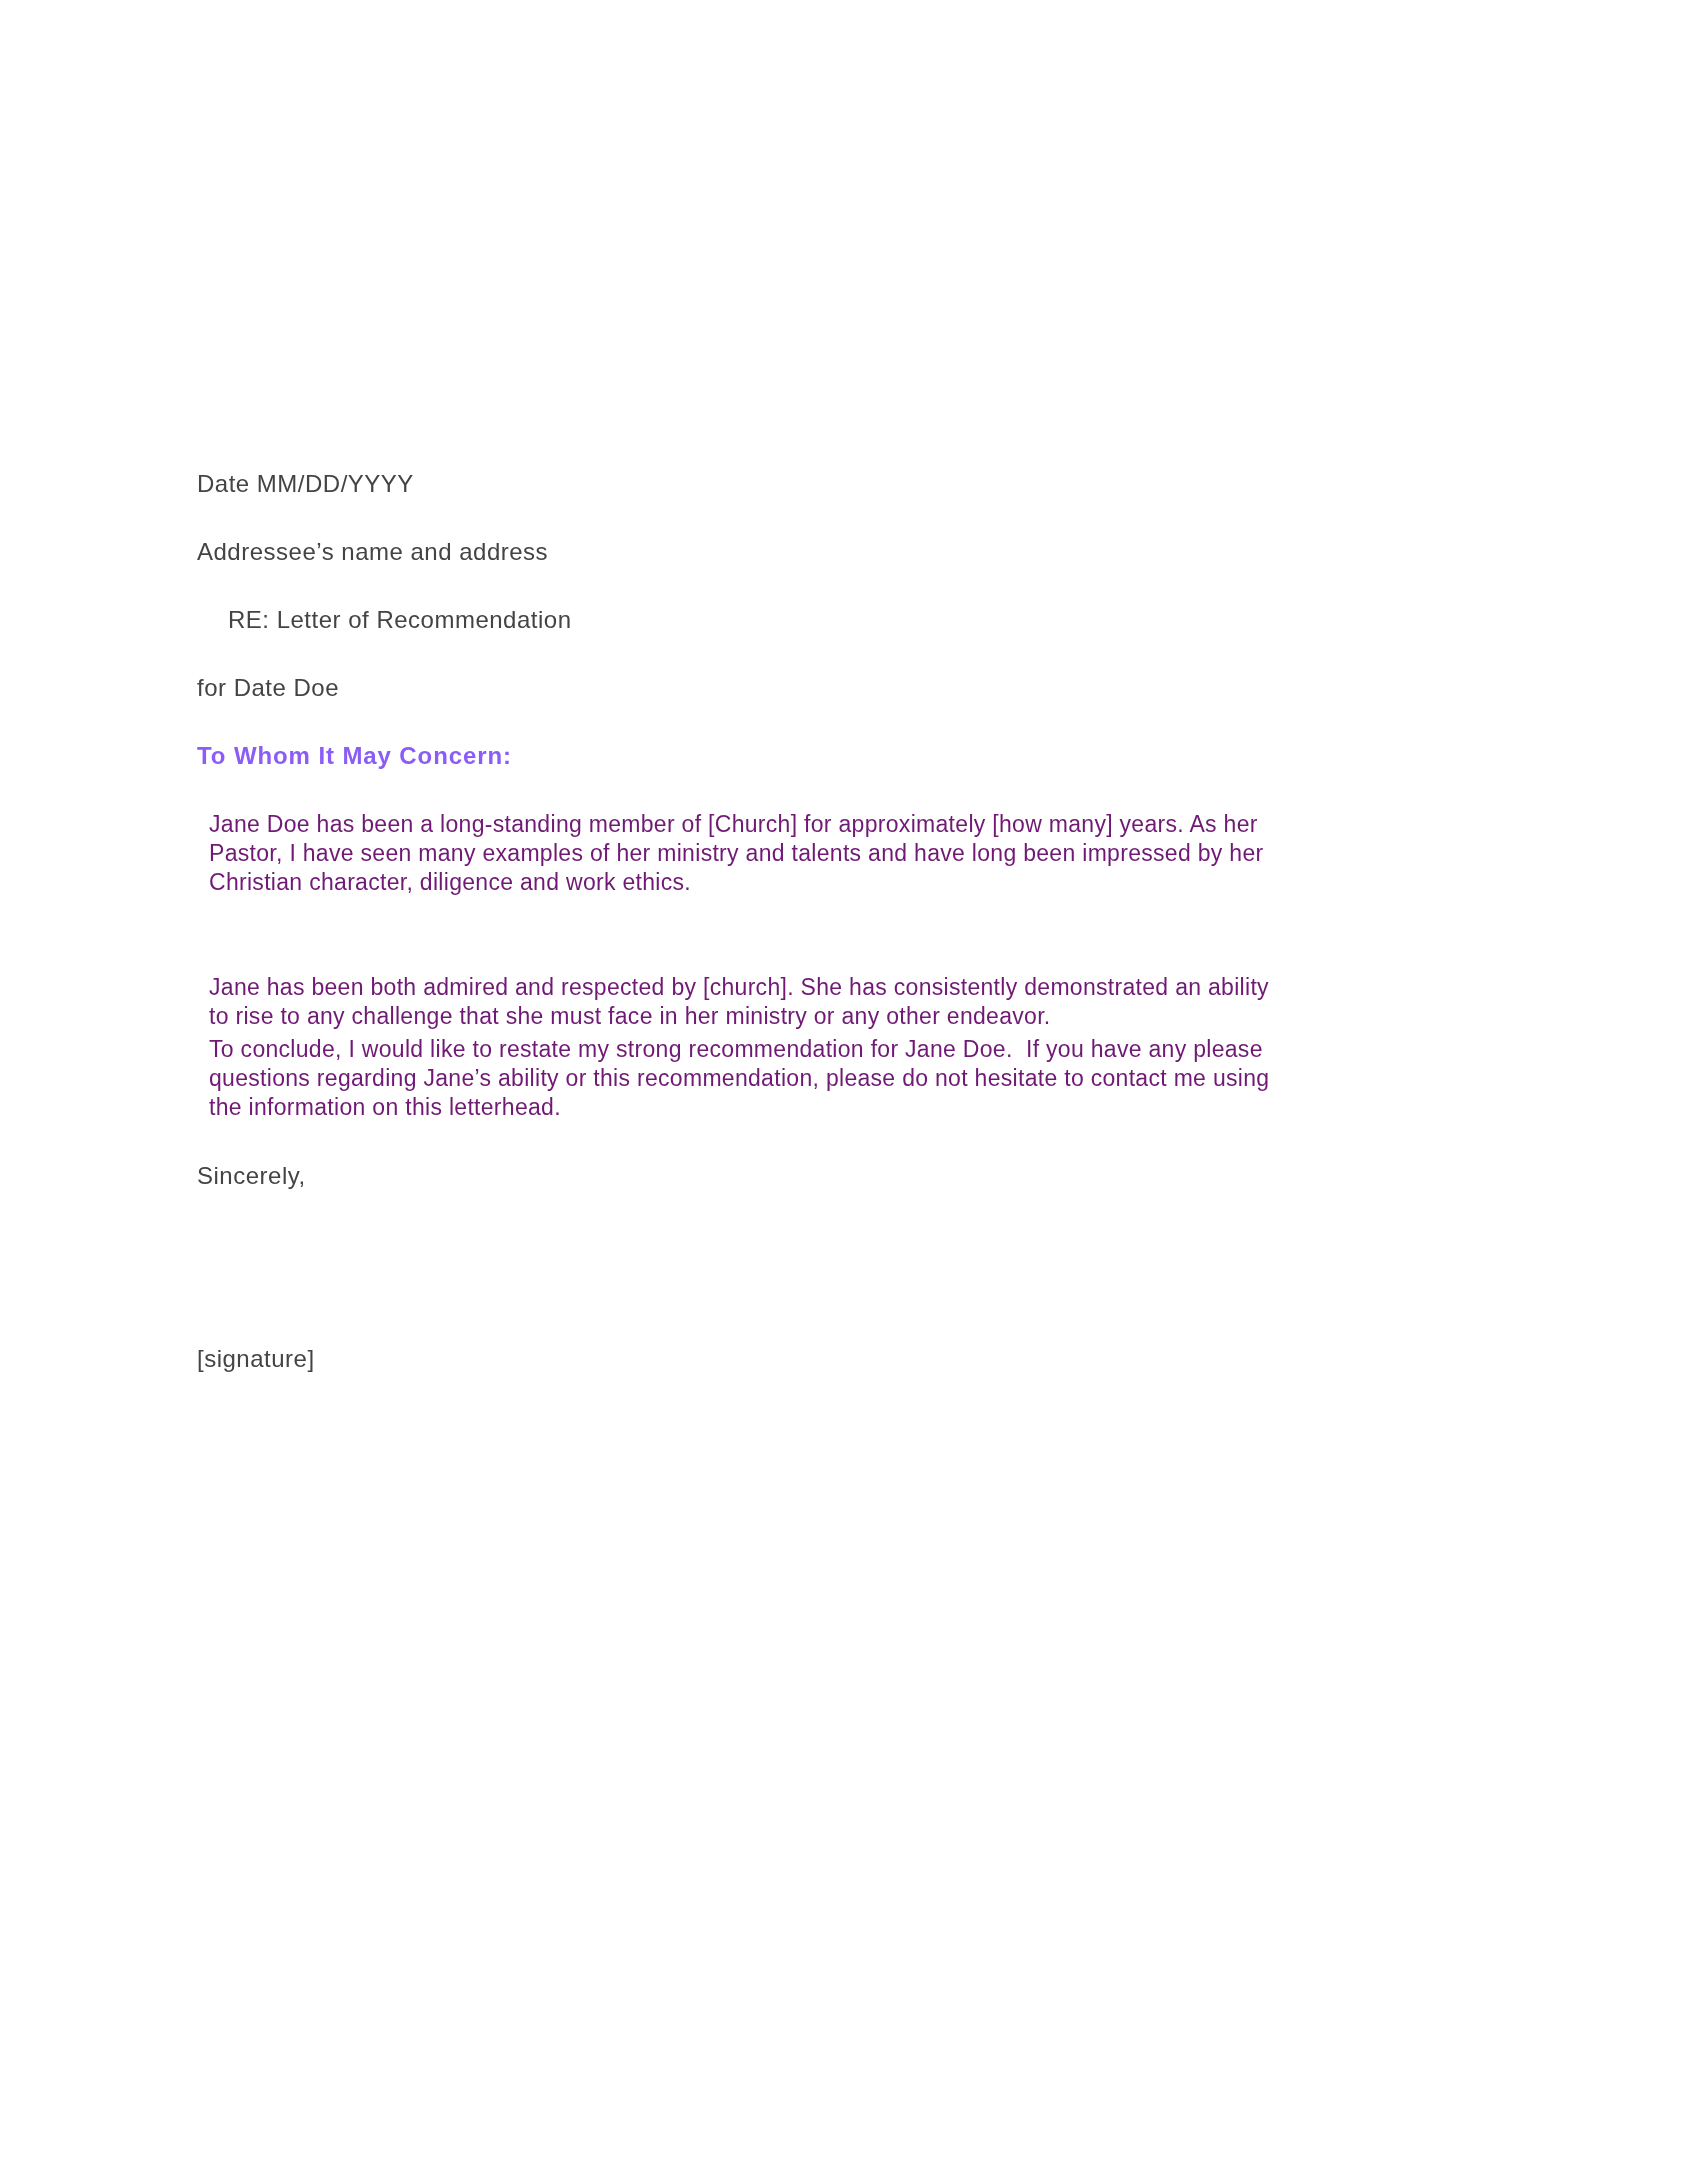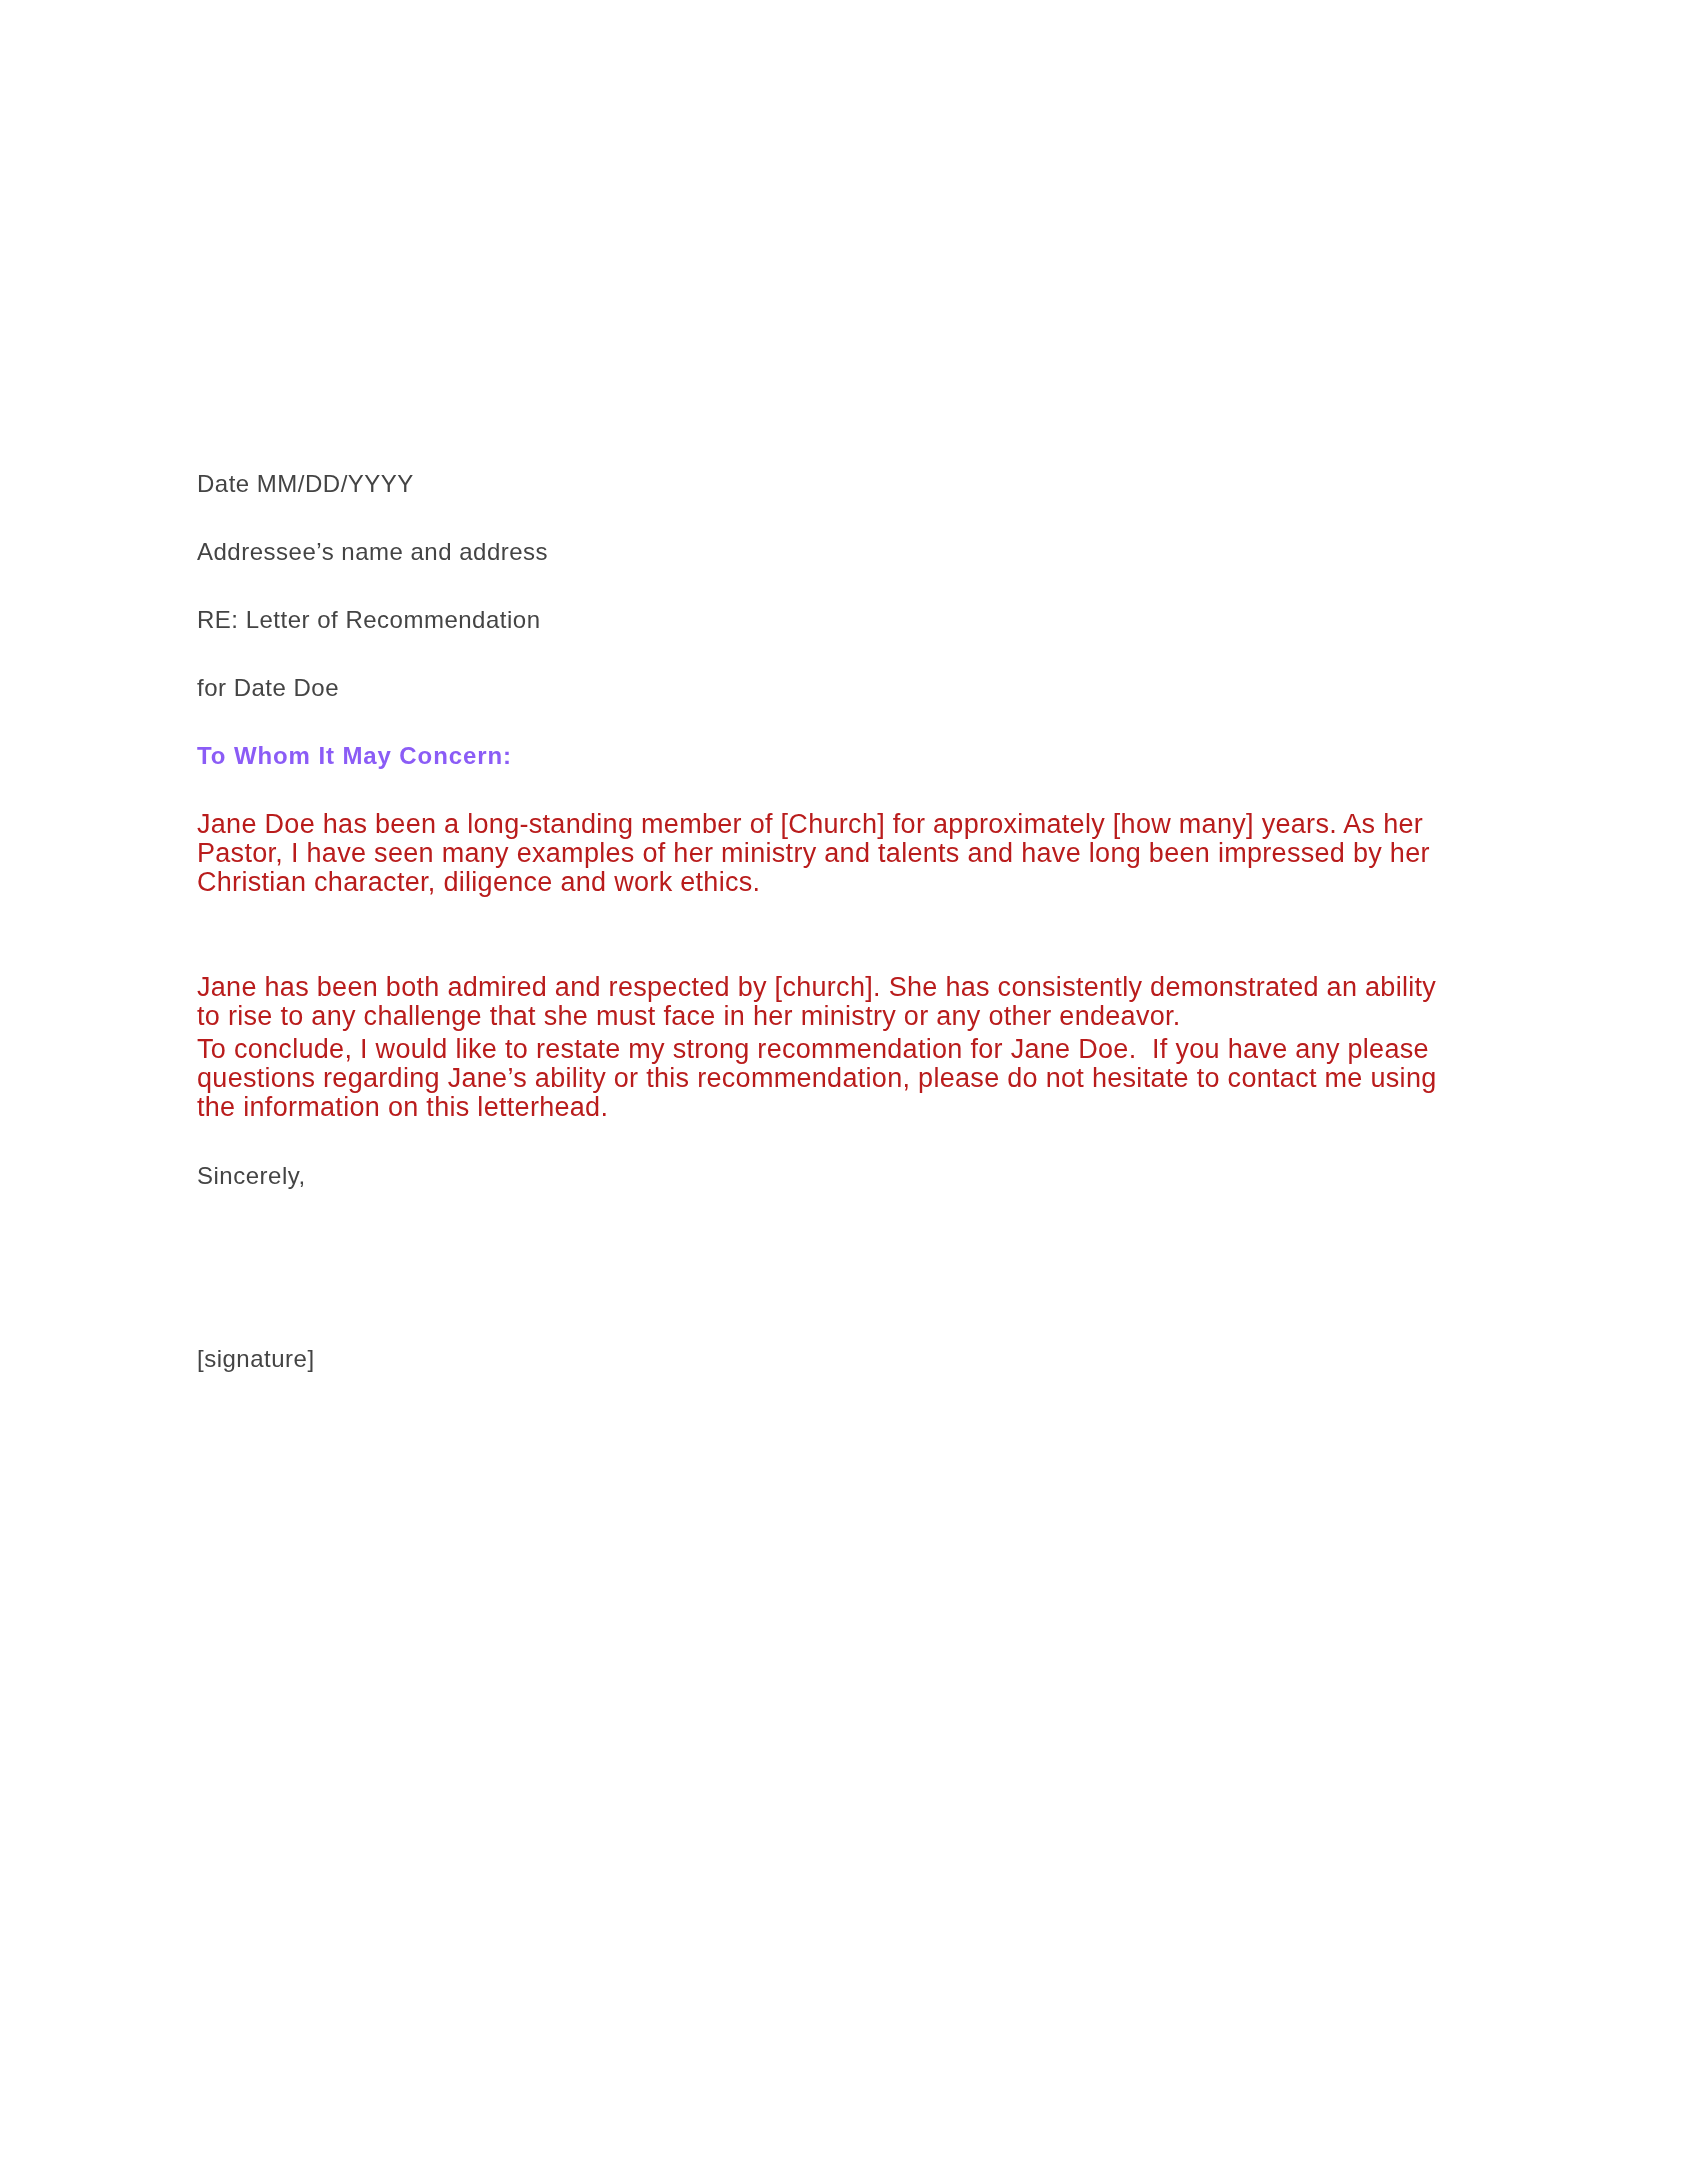--- a/index.html
+++ b/index.html
@@ -60,7 +60,7 @@
 
   <div class="line" style="top:537px;">Addressee’s name and address</div>
 
-  <div class="line" style="top:605px;">RE: Letter of Recommendation</div>
+  <div class="line" style="top:605px;margin-left:31px;">RE: Letter of Recommendation</div>
 
   <div class="line" style="top:673px;">for Date Doe</div>
 

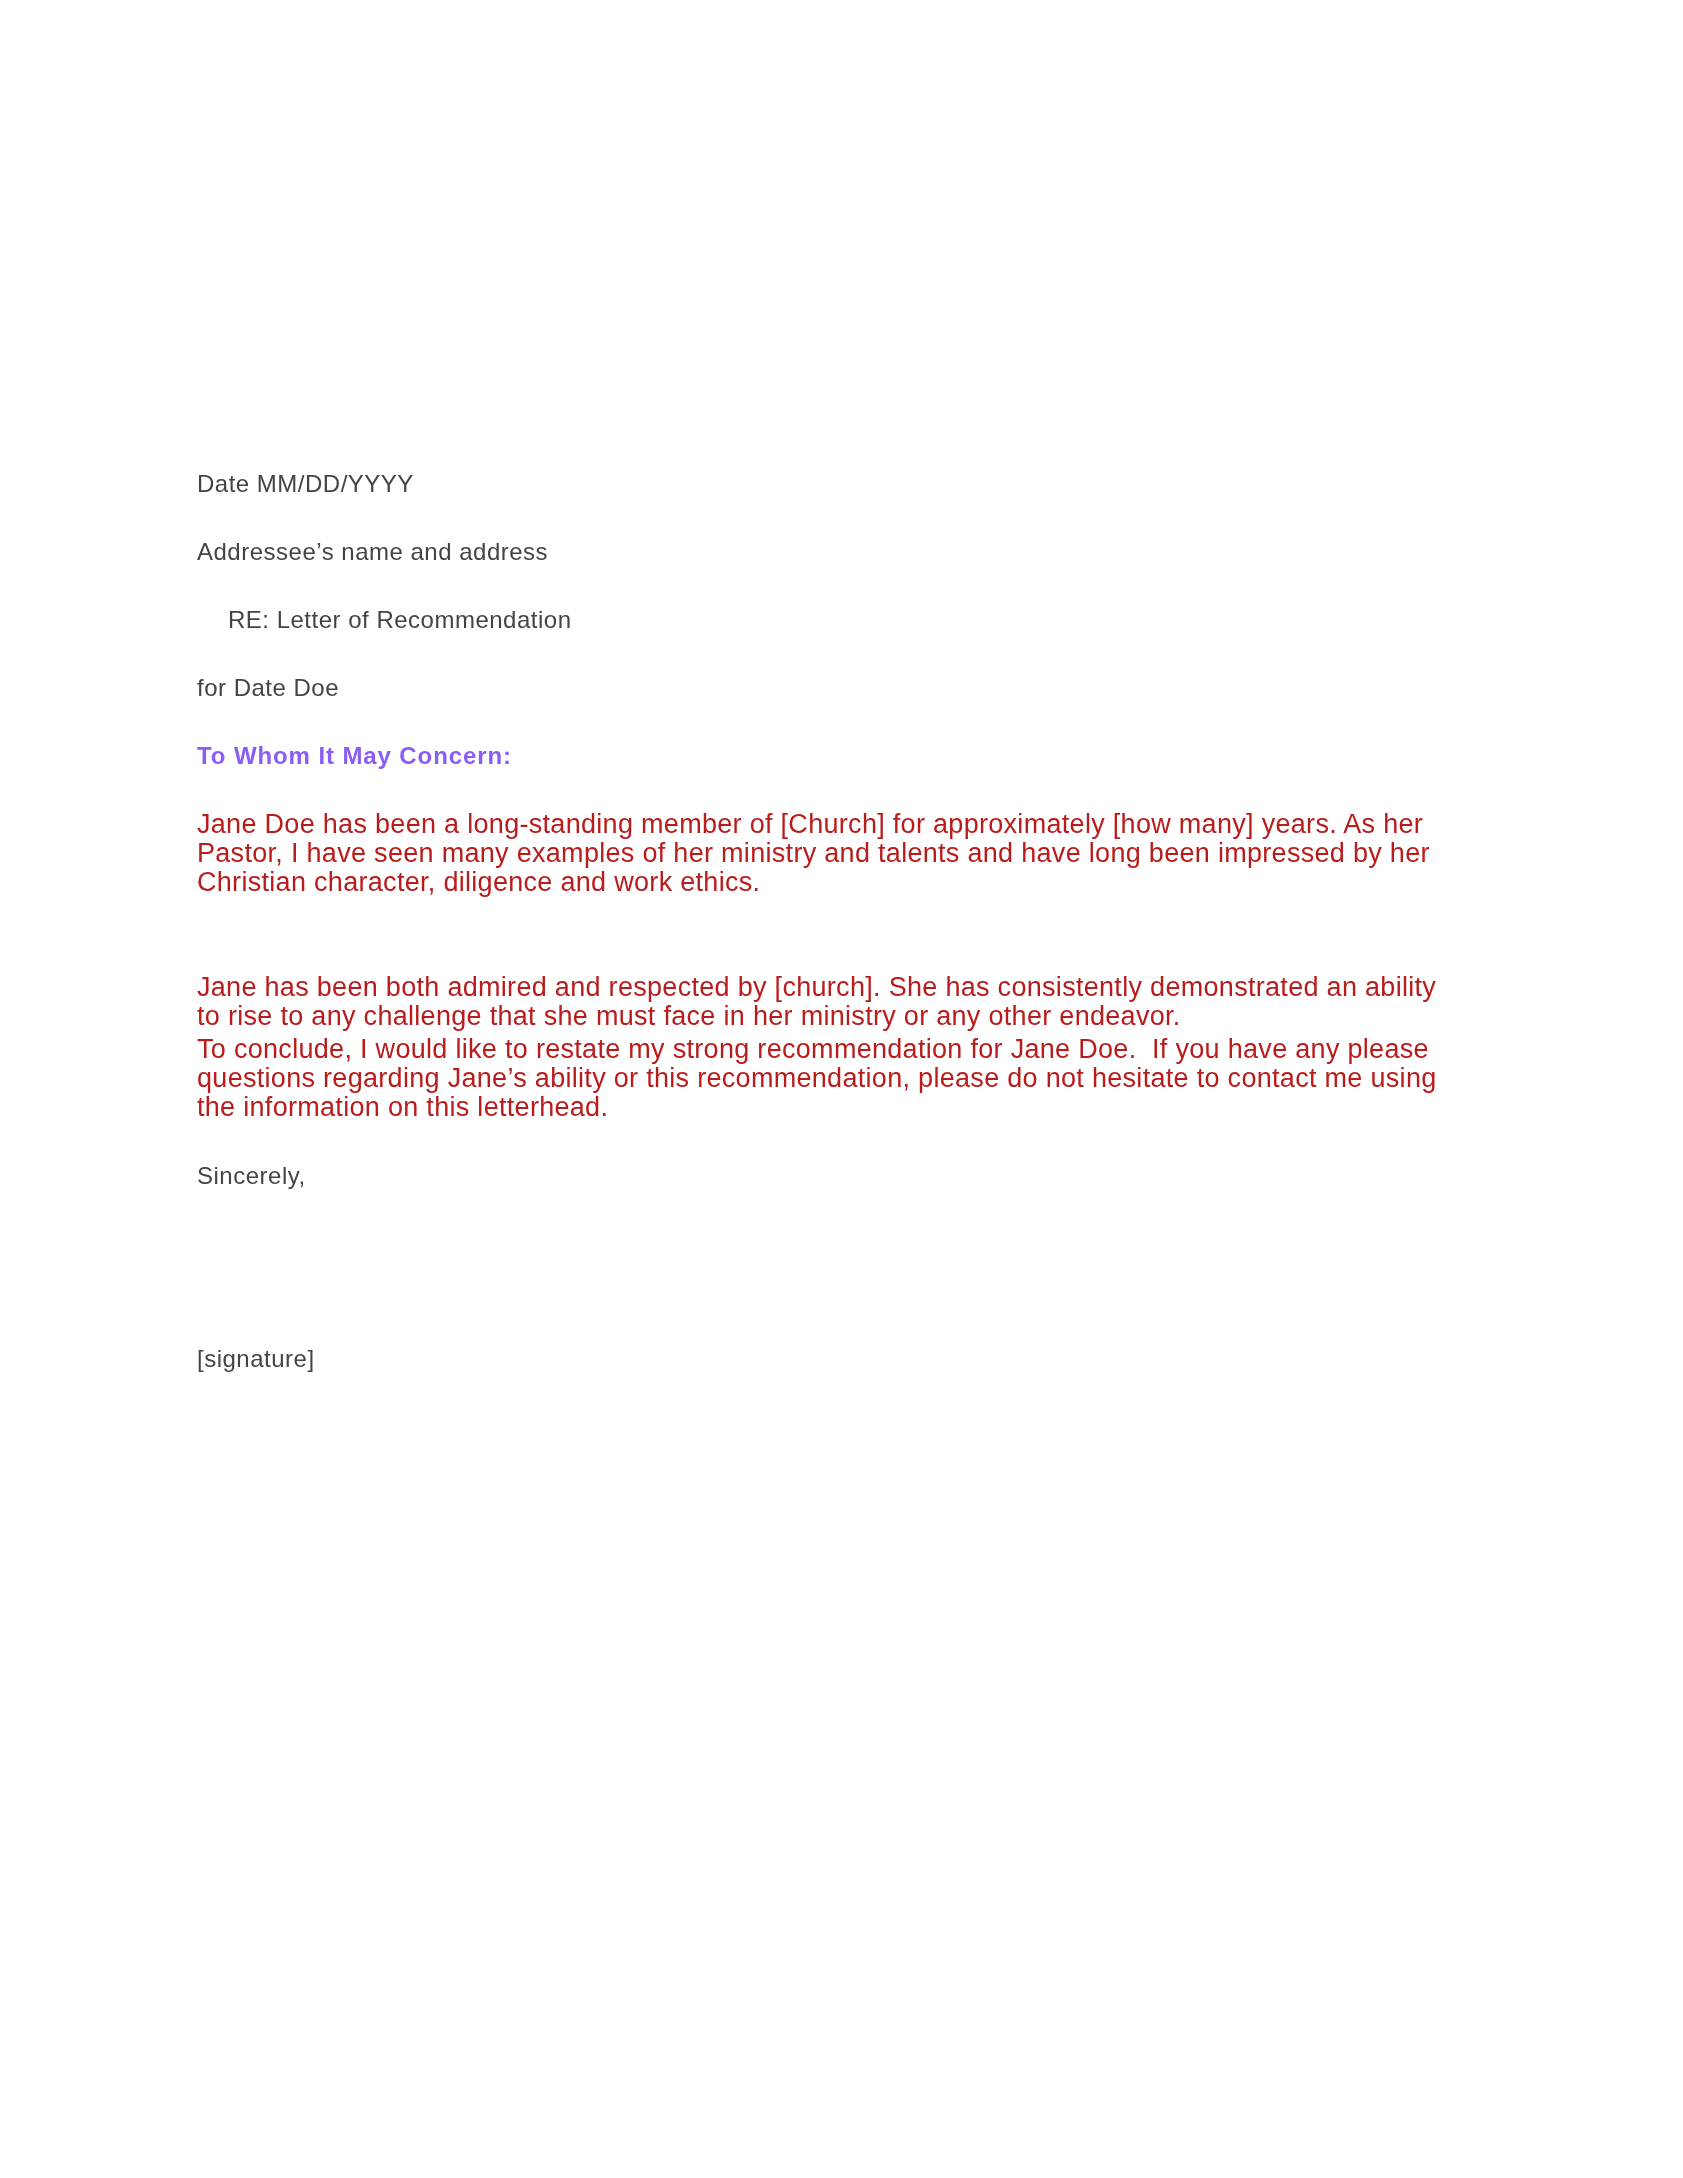--- a/index.html
+++ b/index.html
@@ -39,12 +39,12 @@
     }
     .para {
       position: absolute;
-      left: 197px;
+      left: 209px;
       width: 1277px;
-      font-size: 27px;
+      font-size: 23px;
       line-height: 29px;
       letter-spacing: 0.3px;
-      color: #b91c1c;
+      color: #701a75;
     }
     .para .pl {
       display: block;

